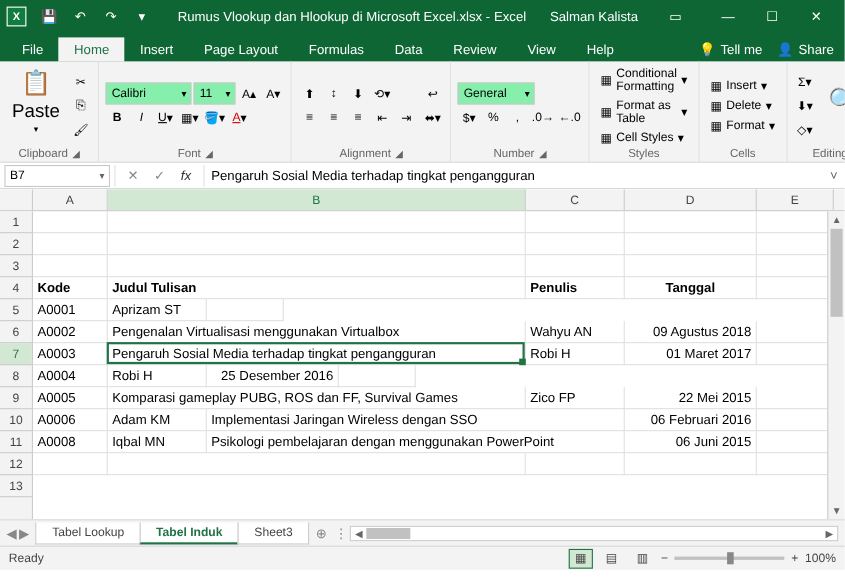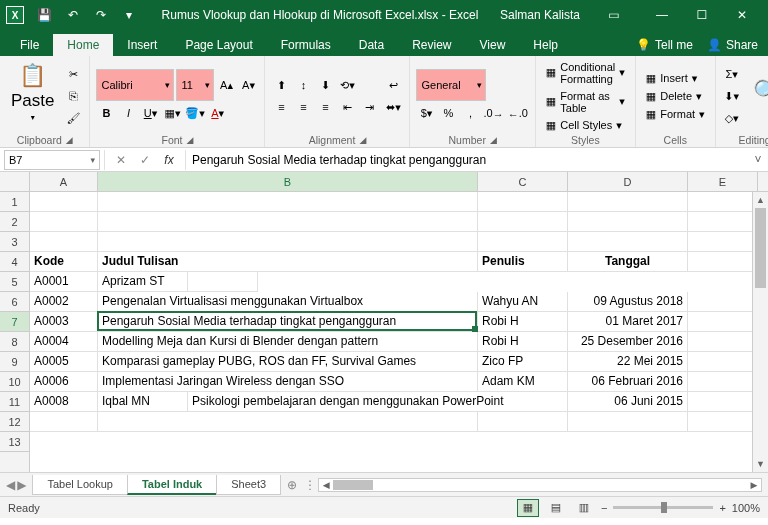--- a/index.html
+++ b/index.html
@@ -36,7 +36,7 @@
 .rb-btn.big { height: 66px; flex-direction: column; gap: 2px; padding: 0 4px; }
 .rb-btn.big .ico { font-size: 22px; }
 .rb-btn.big .lbl { font-size: 17px; }
-.rb-dropdown { background: #fca5a5; border: 1px solid #c8c8c8; height: 32px; font-size: 11px; display: flex; align-items: center; padding: 0 4px; cursor: pointer; }
+.rb-dropdown { background: #86efac; border: 1px solid #c8c8c8; height: 20px; font-size: 11px; display: flex; align-items: center; padding: 0 4px; cursor: pointer; }
 .rb-txt-btn { display: flex; align-items: center; gap: 4px; padding: 1px 4px; cursor: pointer; font-size: 11px; }
 
 

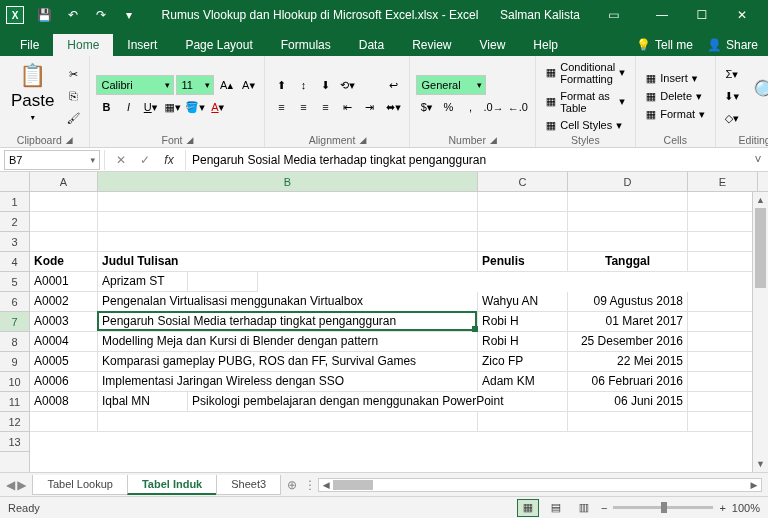--- a/index.html
+++ b/index.html
@@ -377,7 +377,6 @@
         </div>
       <div class="row">
           <div class="cell w-a">A0004</div>
-          <div class="cell w-b">Modelling Meja dan Kursi di Blender dengan pattern</div>
           <div class="cell w-c">Robi H</div>
           <div class="cell w-d right">25 Desember 2016</div>
           <div class="cell w-e"></div>

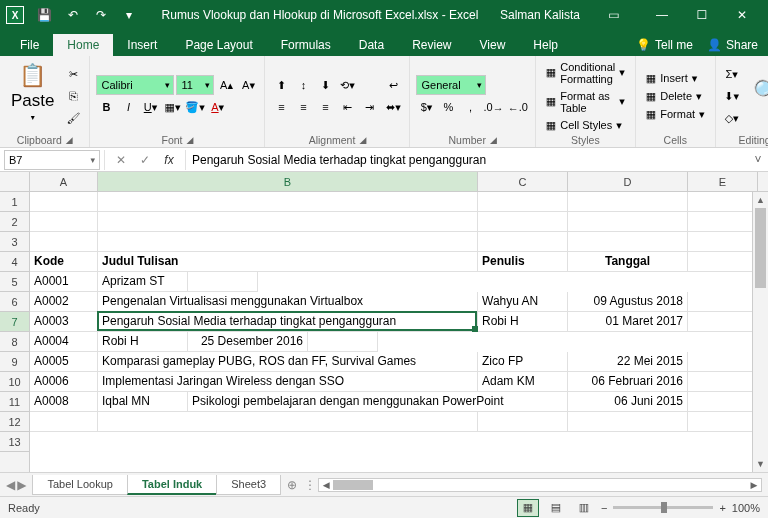--- a/index.html
+++ b/index.html
@@ -390,8 +390,8 @@
         </div>
       <div class="row">
           <div class="cell w-a">A0006</div>
+          <div class="cell w-c">Adam KM</div>
           <div class="cell w-b">Implementasi Jaringan Wireless dengan SSO</div>
-          <div class="cell w-c">Adam KM</div>
           <div class="cell w-d right">06 Februari 2016</div>
           <div class="cell w-e"></div>
         </div>

